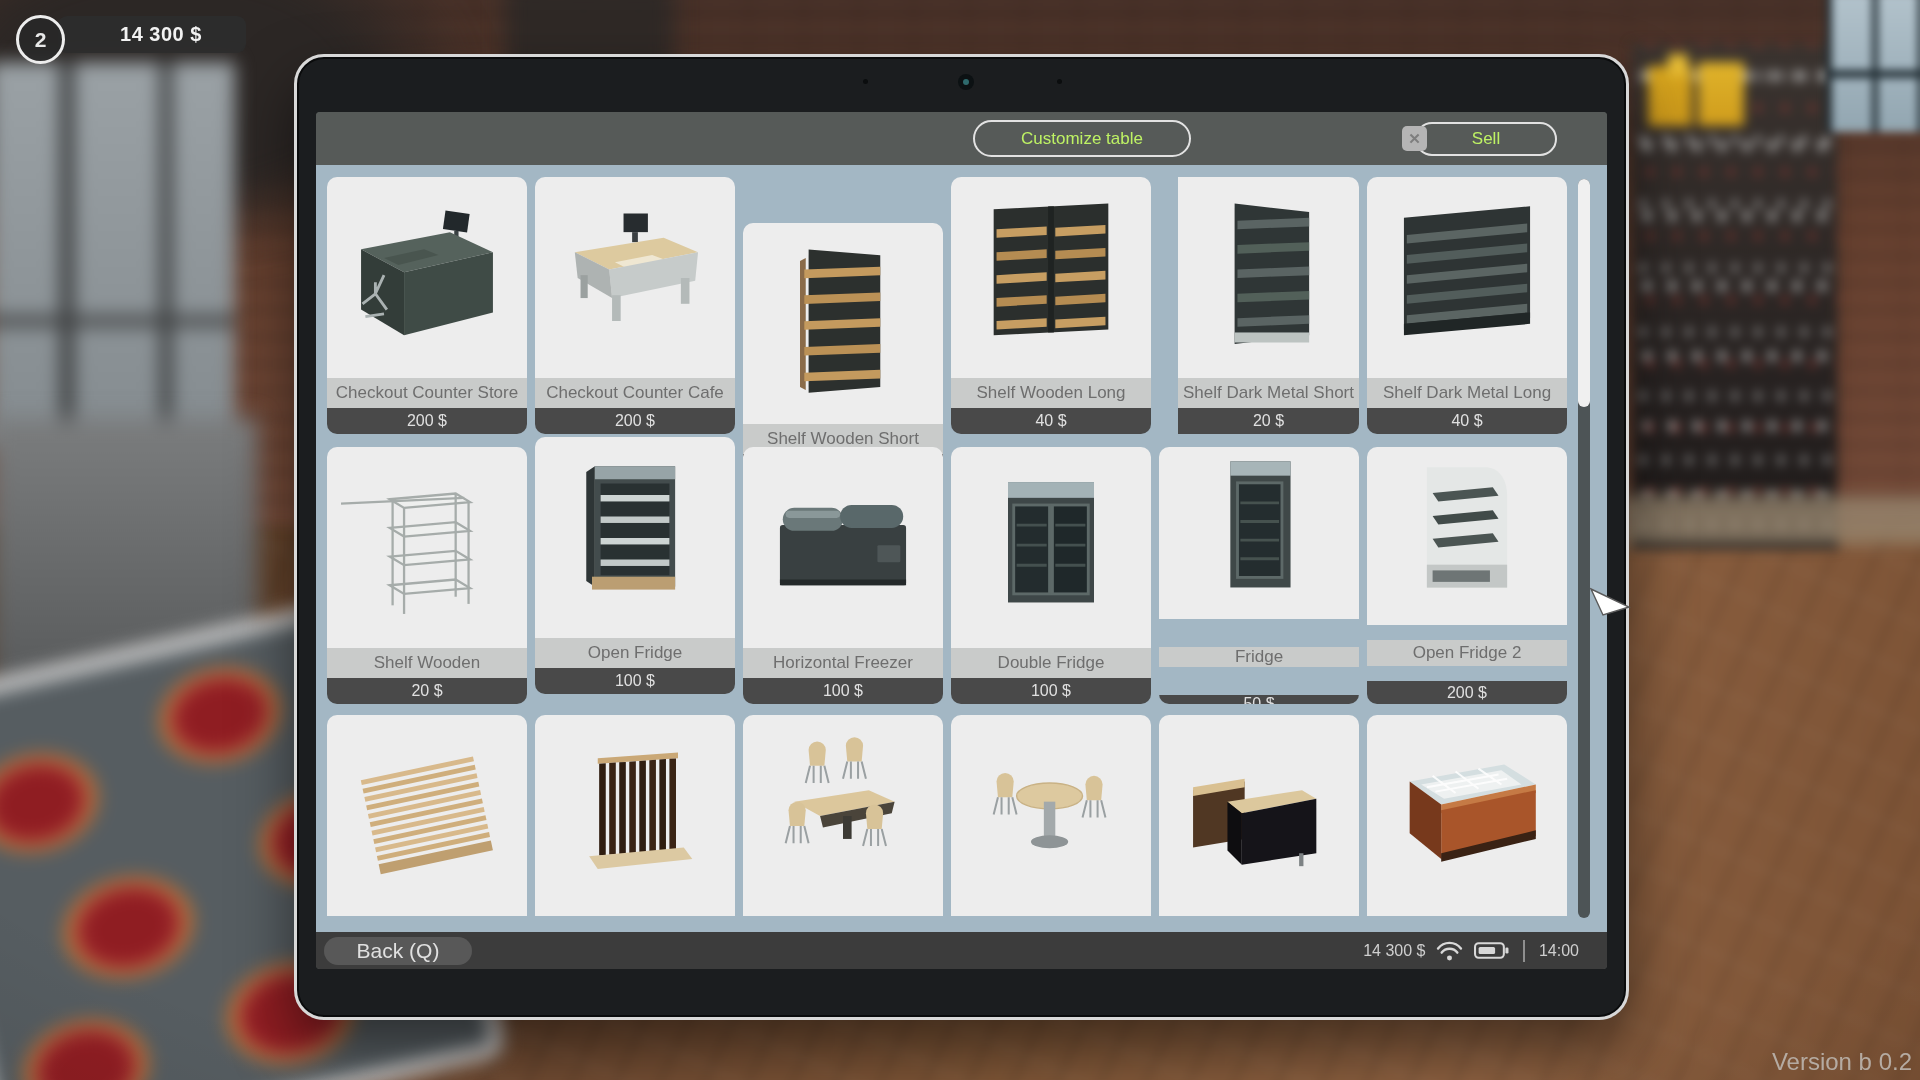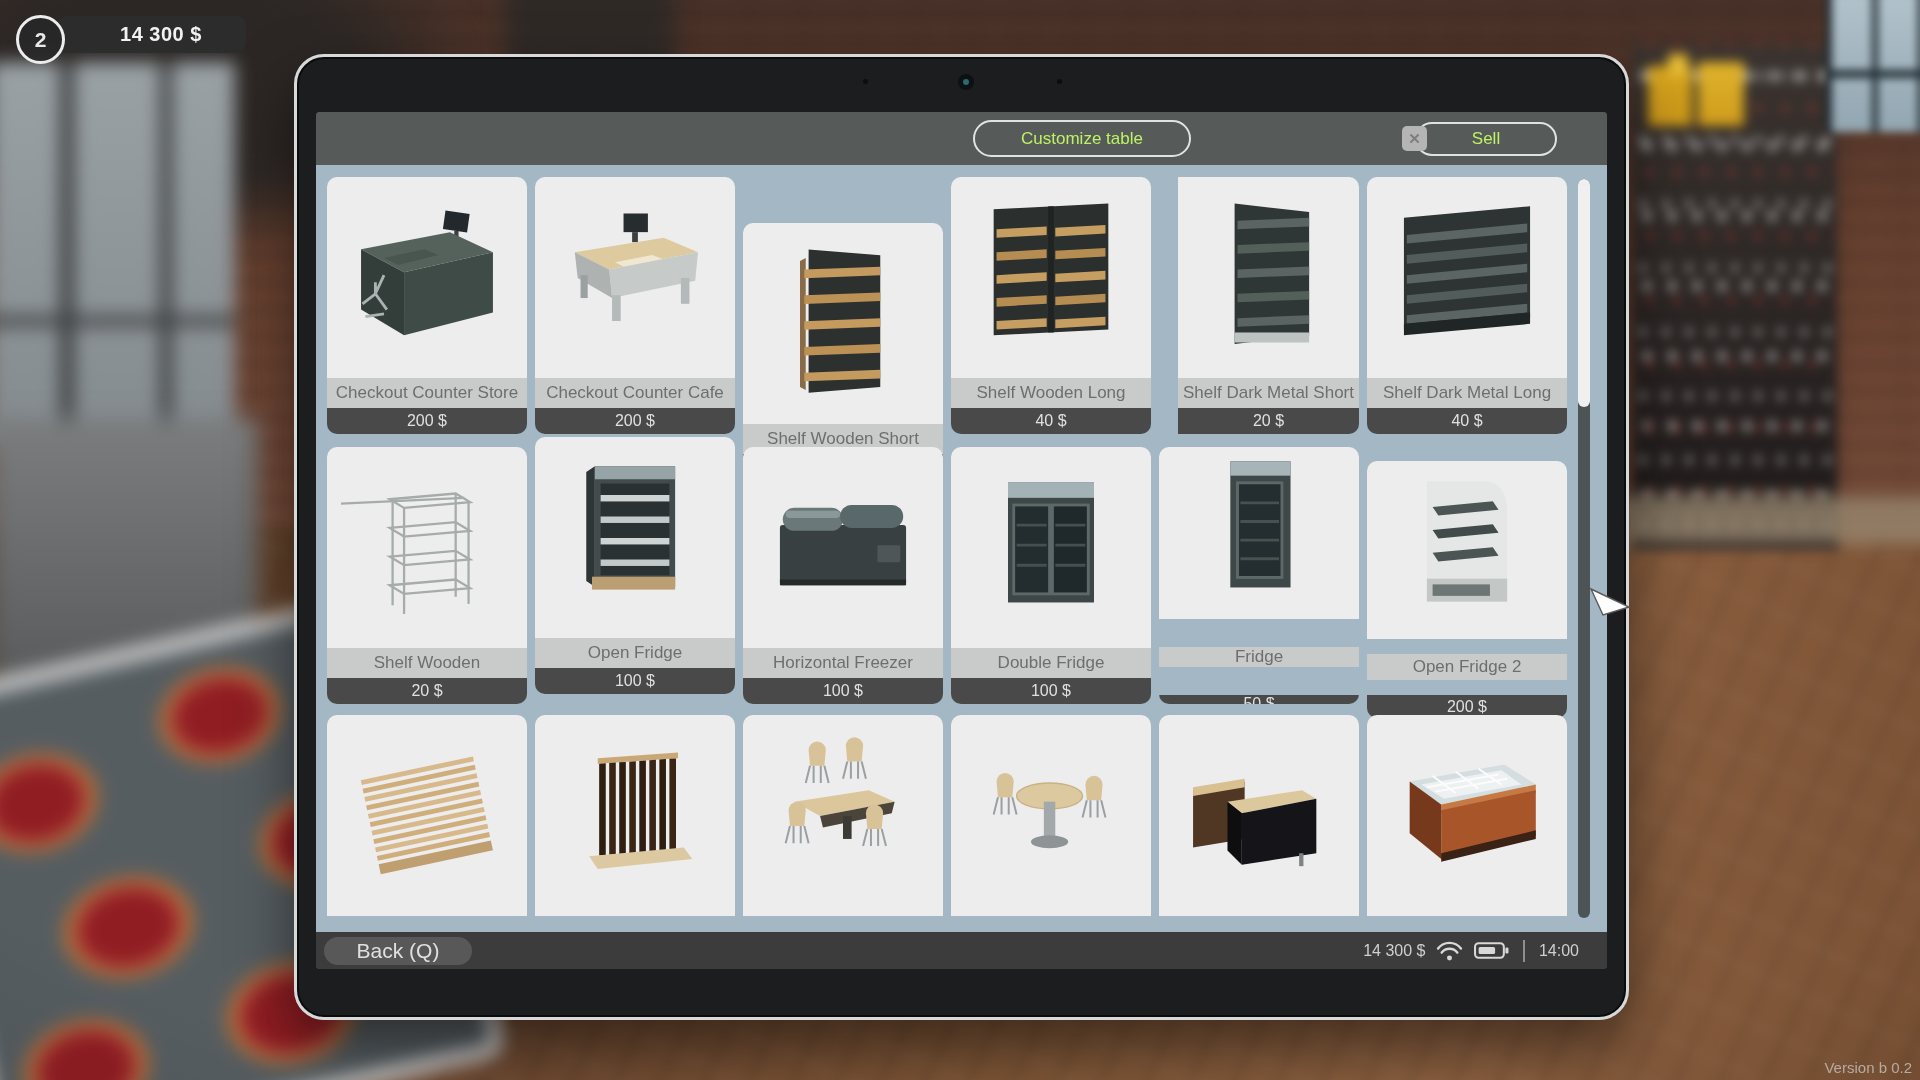--- a/index.html
+++ b/index.html
@@ -259,7 +259,7 @@
                 <div class="card-label">Fridge</div>
                 <div class="card-price">50 $</div>
               </div>
-              <div class="card" style="left: 1051px; top: 296px; gap: 15px;">
+              <div class="card" style="left: 1051px; top: 282px; gap: 15px;">
                 <div class="card-img">
                   <svg class="item-svg" viewBox="0 0 120 120">
                     <use href="#open-fridge-2" width="120" height="120"></use>

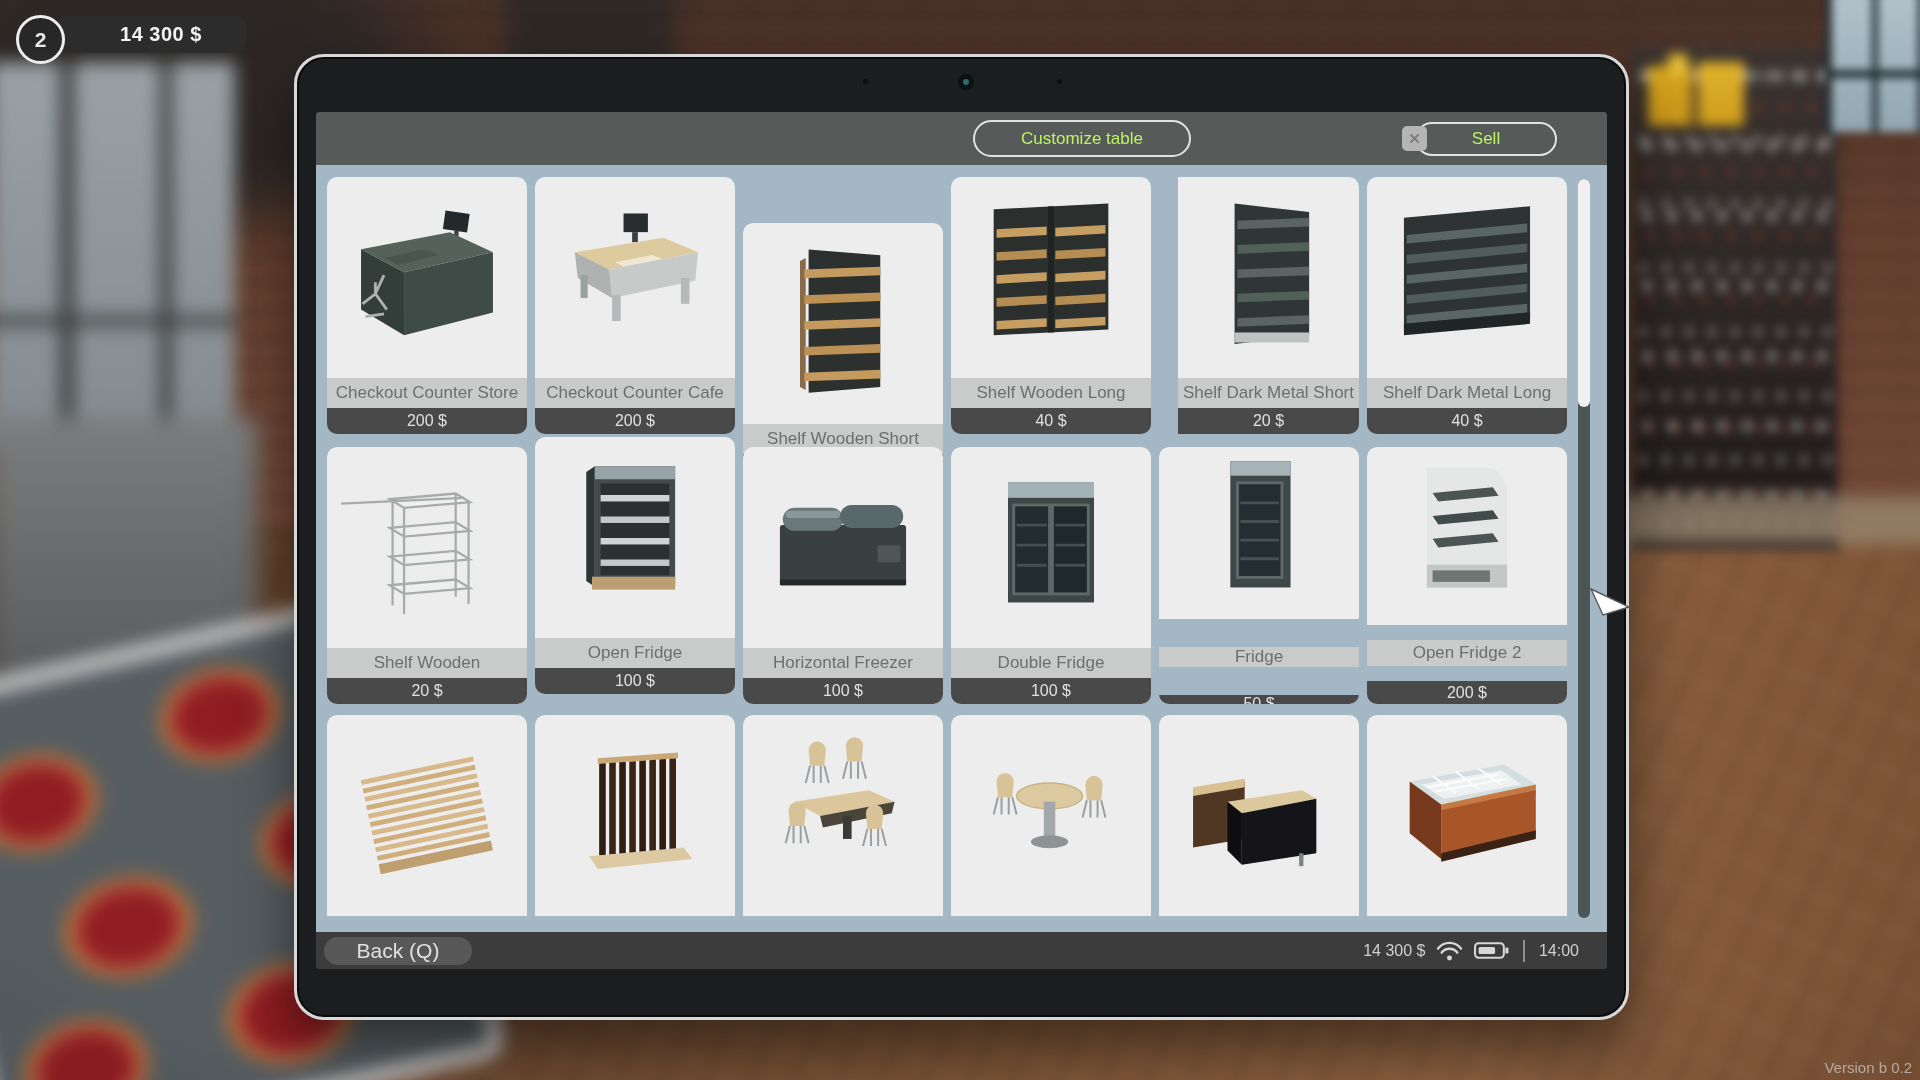--- a/index.html
+++ b/index.html
@@ -101,7 +101,7 @@
   .status .divider{width:1.5px;height:22px;background:#8f8f8f;margin:0 3px;}
 
   .cursor{position:absolute;left:1588px;top:584px;width:46px;height:46px;z-index:50;}
-  .version{position:absolute;right:8px;bottom:4px;color:#b5aba2;font-size:15px;}
+  .version{position:absolute;right:8px;bottom:4px;color:#b5aba2;font-size:24px;}
   .svg-defs{position:absolute;width:0;height:0;overflow:hidden;}
 </style>
 </head>

